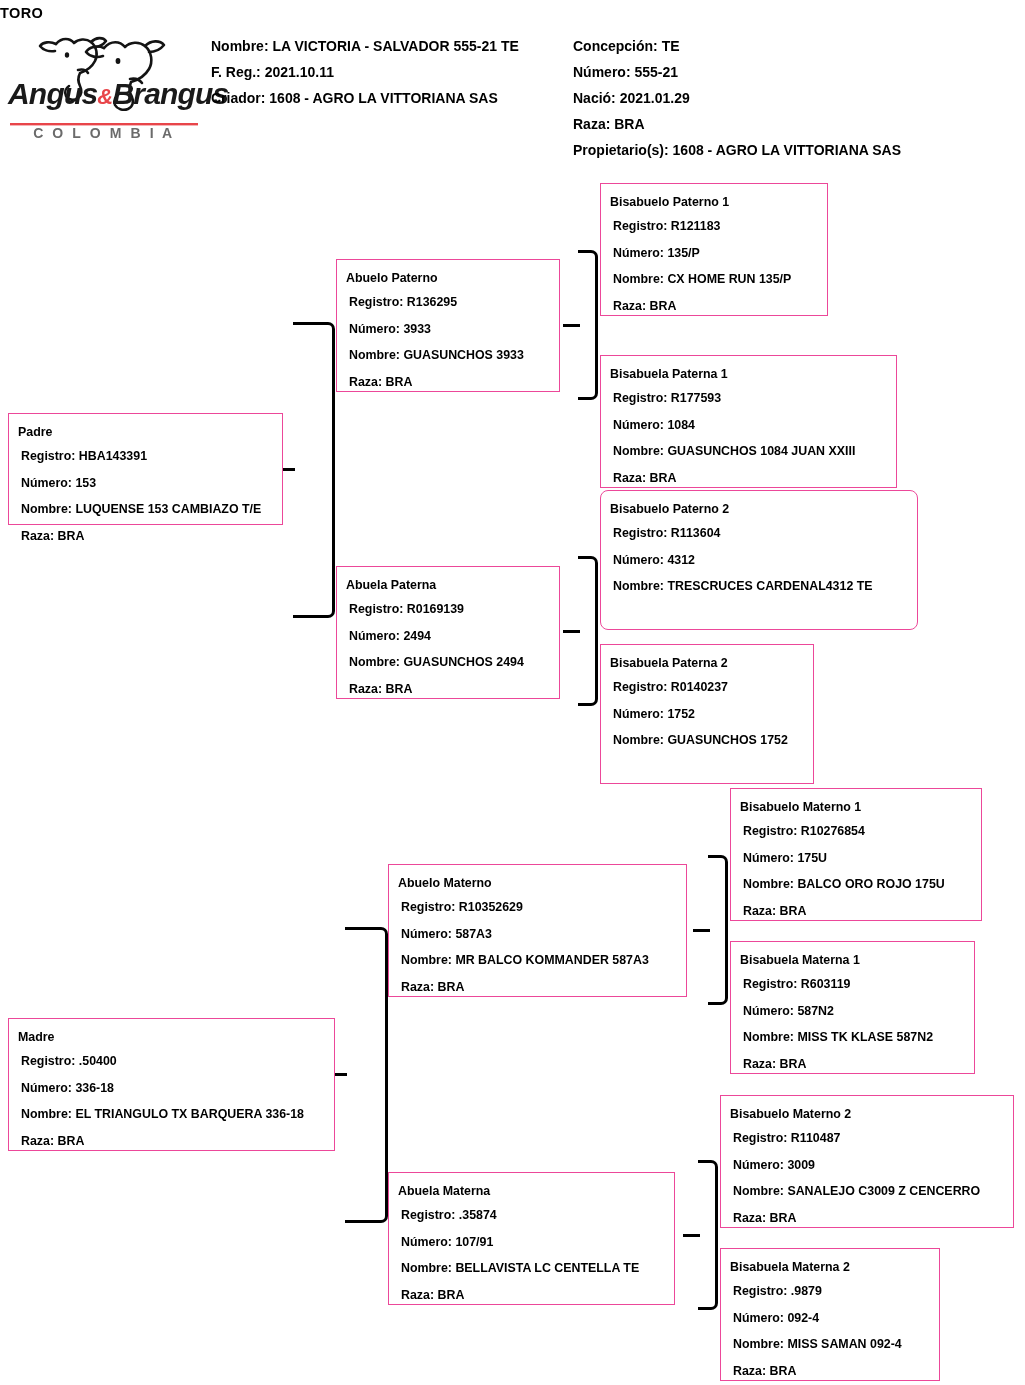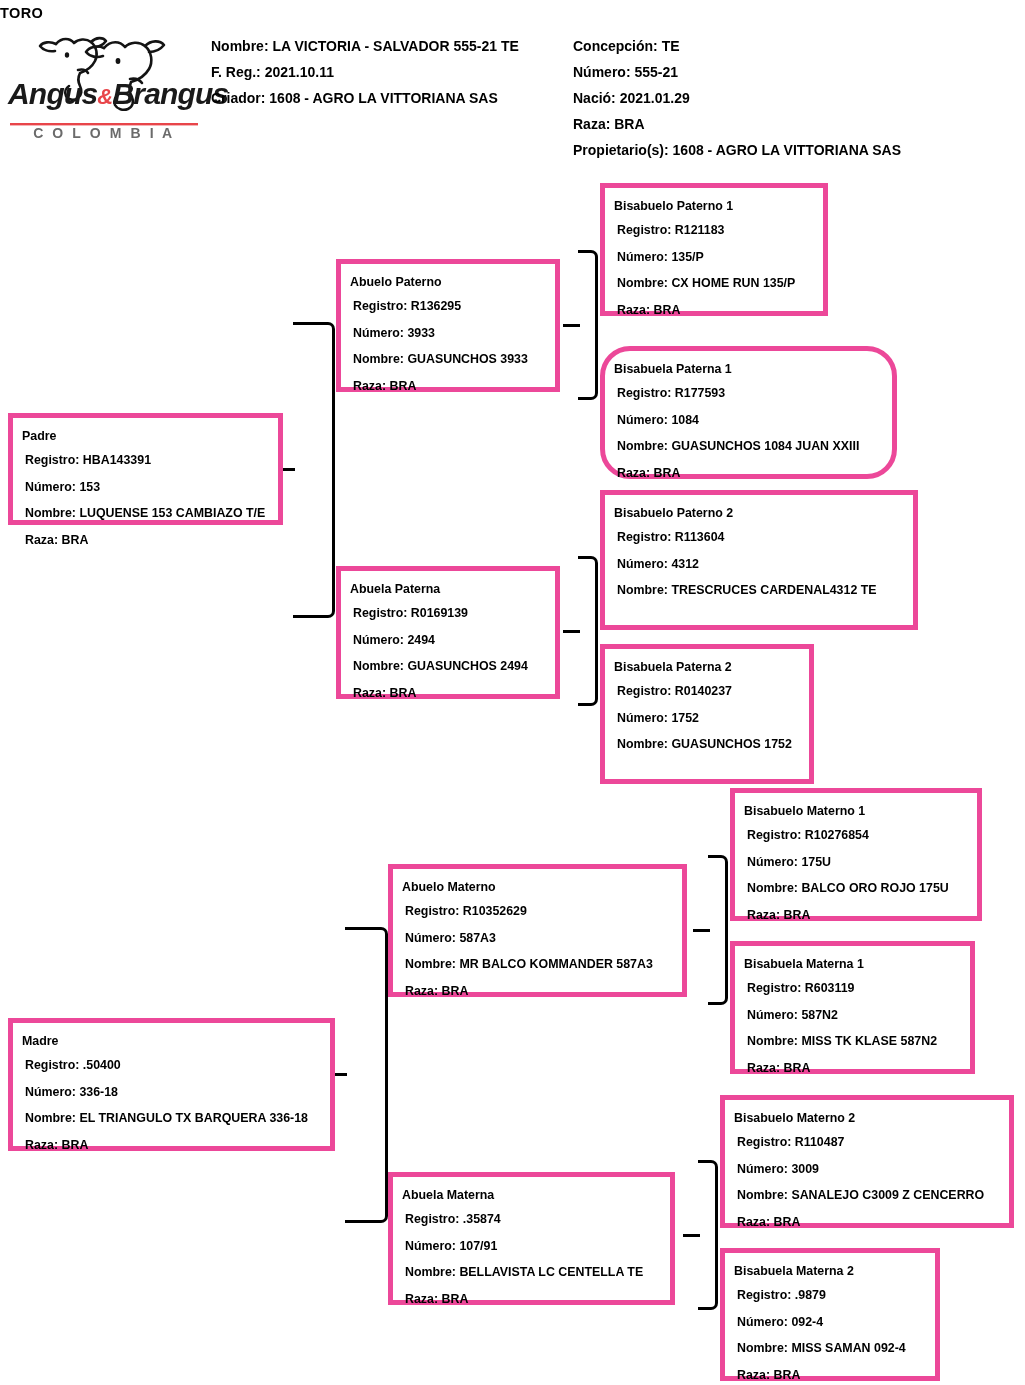--- a/index.html
+++ b/index.html
@@ -57,7 +57,7 @@
   
   .node {
     position: absolute;
-    border: 5px solid #ec4899;
+    border: 1px solid #ec4899;
     background: #ffffff;
     padding: 8px 0 8px 9px;
   }

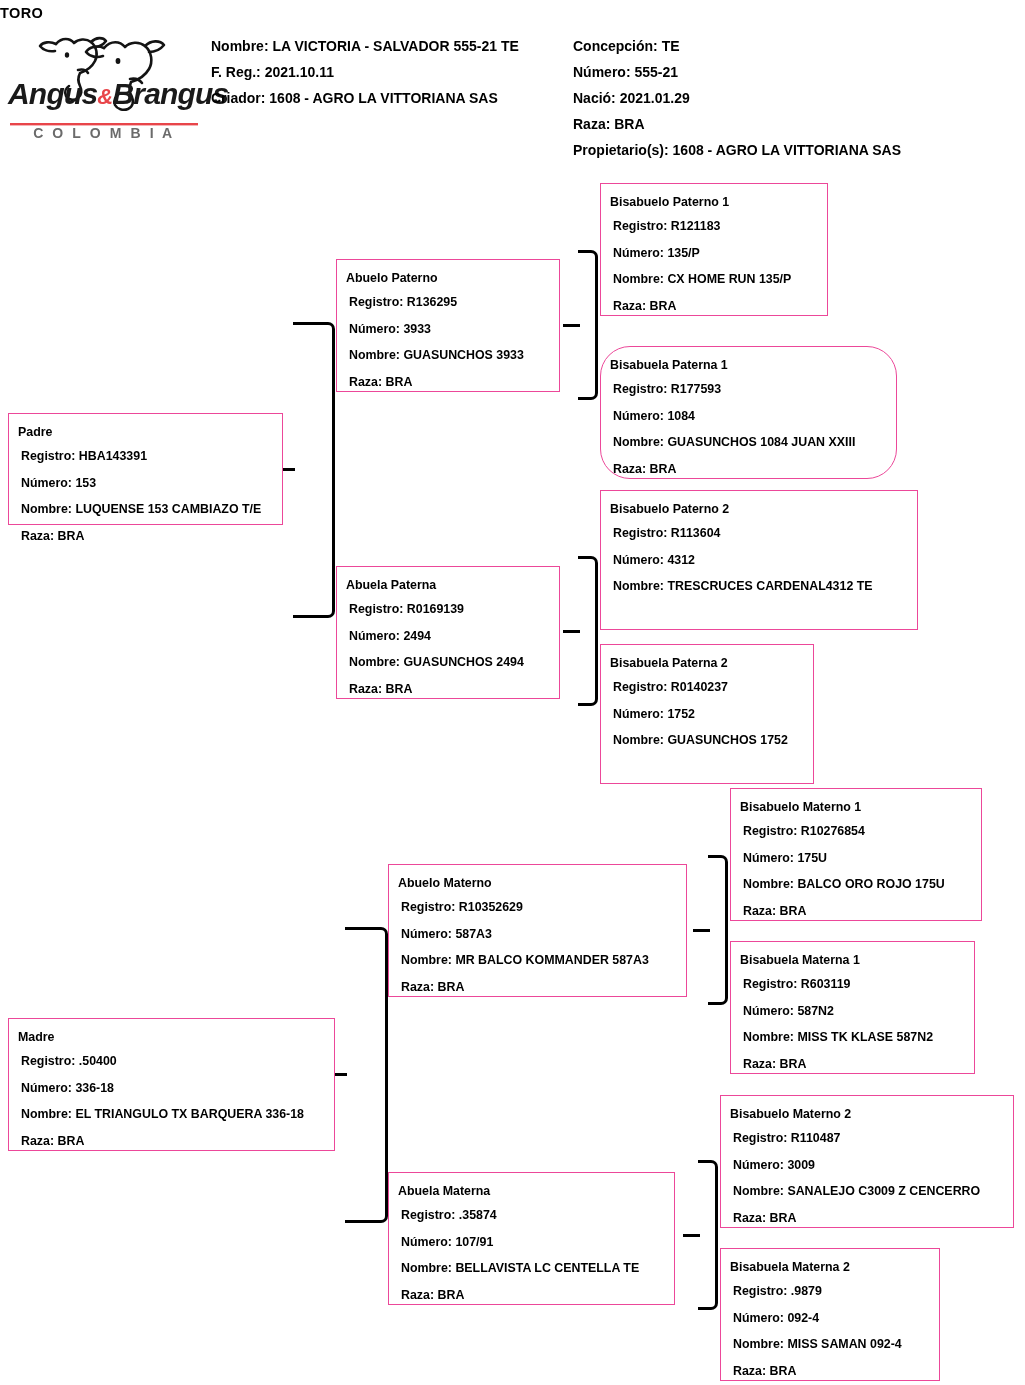--- a/index.html
+++ b/index.html
@@ -189,7 +189,7 @@
   <div class="row">Raza: BRA</div>
 </div>
 
-<div class="node" style="left:600px; top:346px; width:297px; height:133px;border-radius:30px;">
+<div class="node" style="left:600px; top:355px; width:297px; height:133px;">
   <div class="ttl">Bisabuela Paterna 1</div>
   <div class="row">Registro: R177593</div>
   <div class="row">Número: 1084</div>

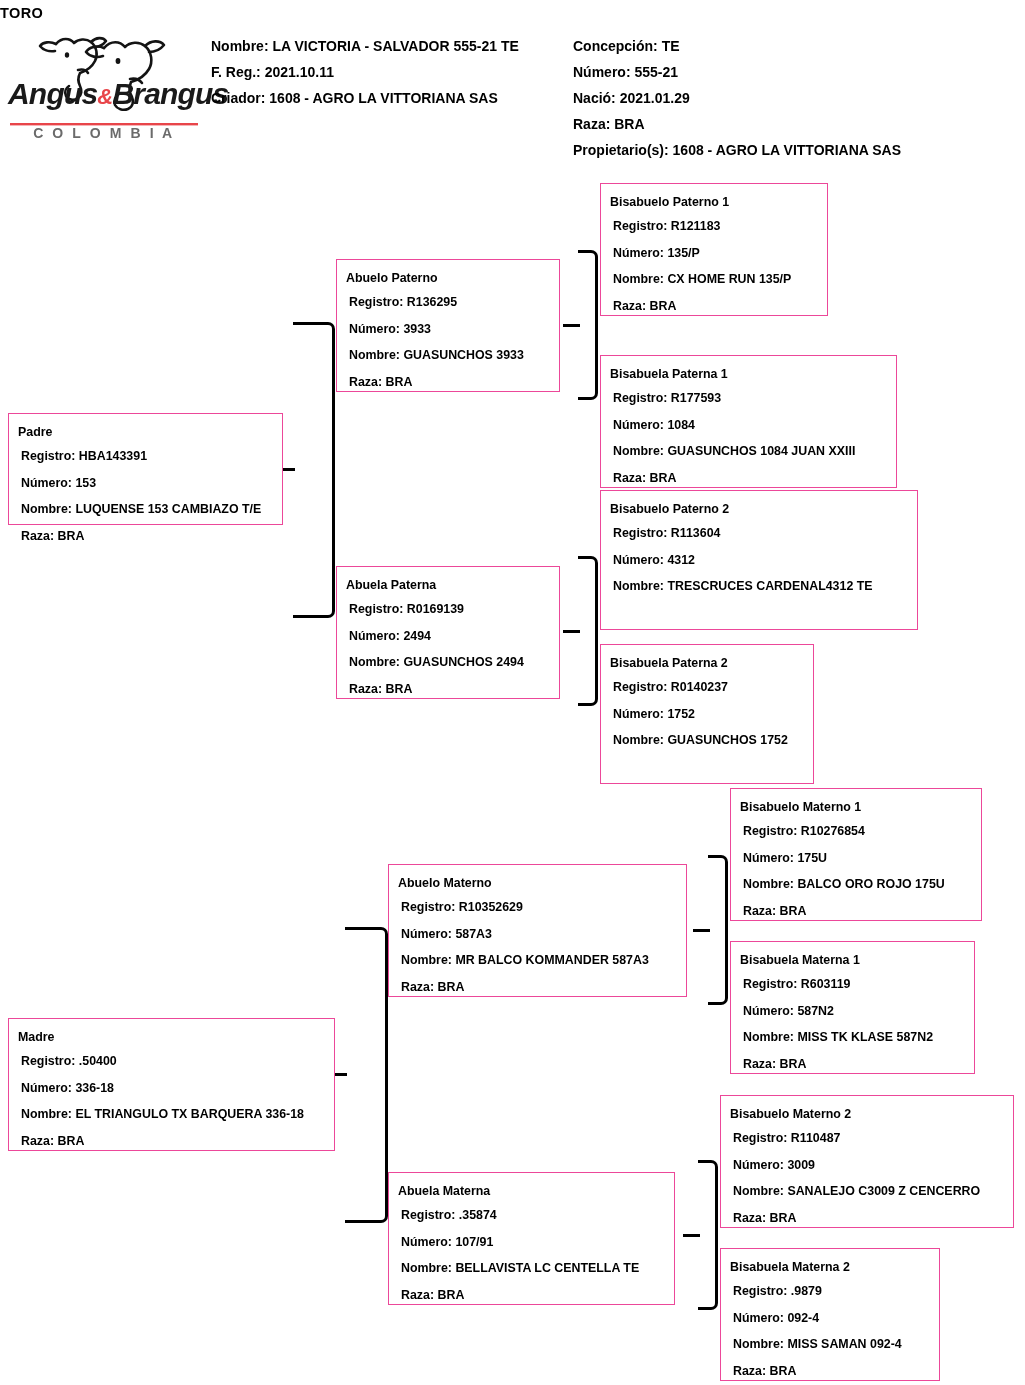--- a/index.html
+++ b/index.html
@@ -197,7 +197,7 @@
   <div class="row">Raza: BRA</div>
 </div>
 
-<div class="node" style="left:600px; top:490px; width:318px; height:140px;">
+<div class="node" style="left:600px; top:490px; width:318px; height:140px;border-radius:8px;">
   <div class="ttl">Bisabuelo Paterno 2</div>
   <div class="row">Registro: R113604</div>
   <div class="row">Número: 4312</div>

